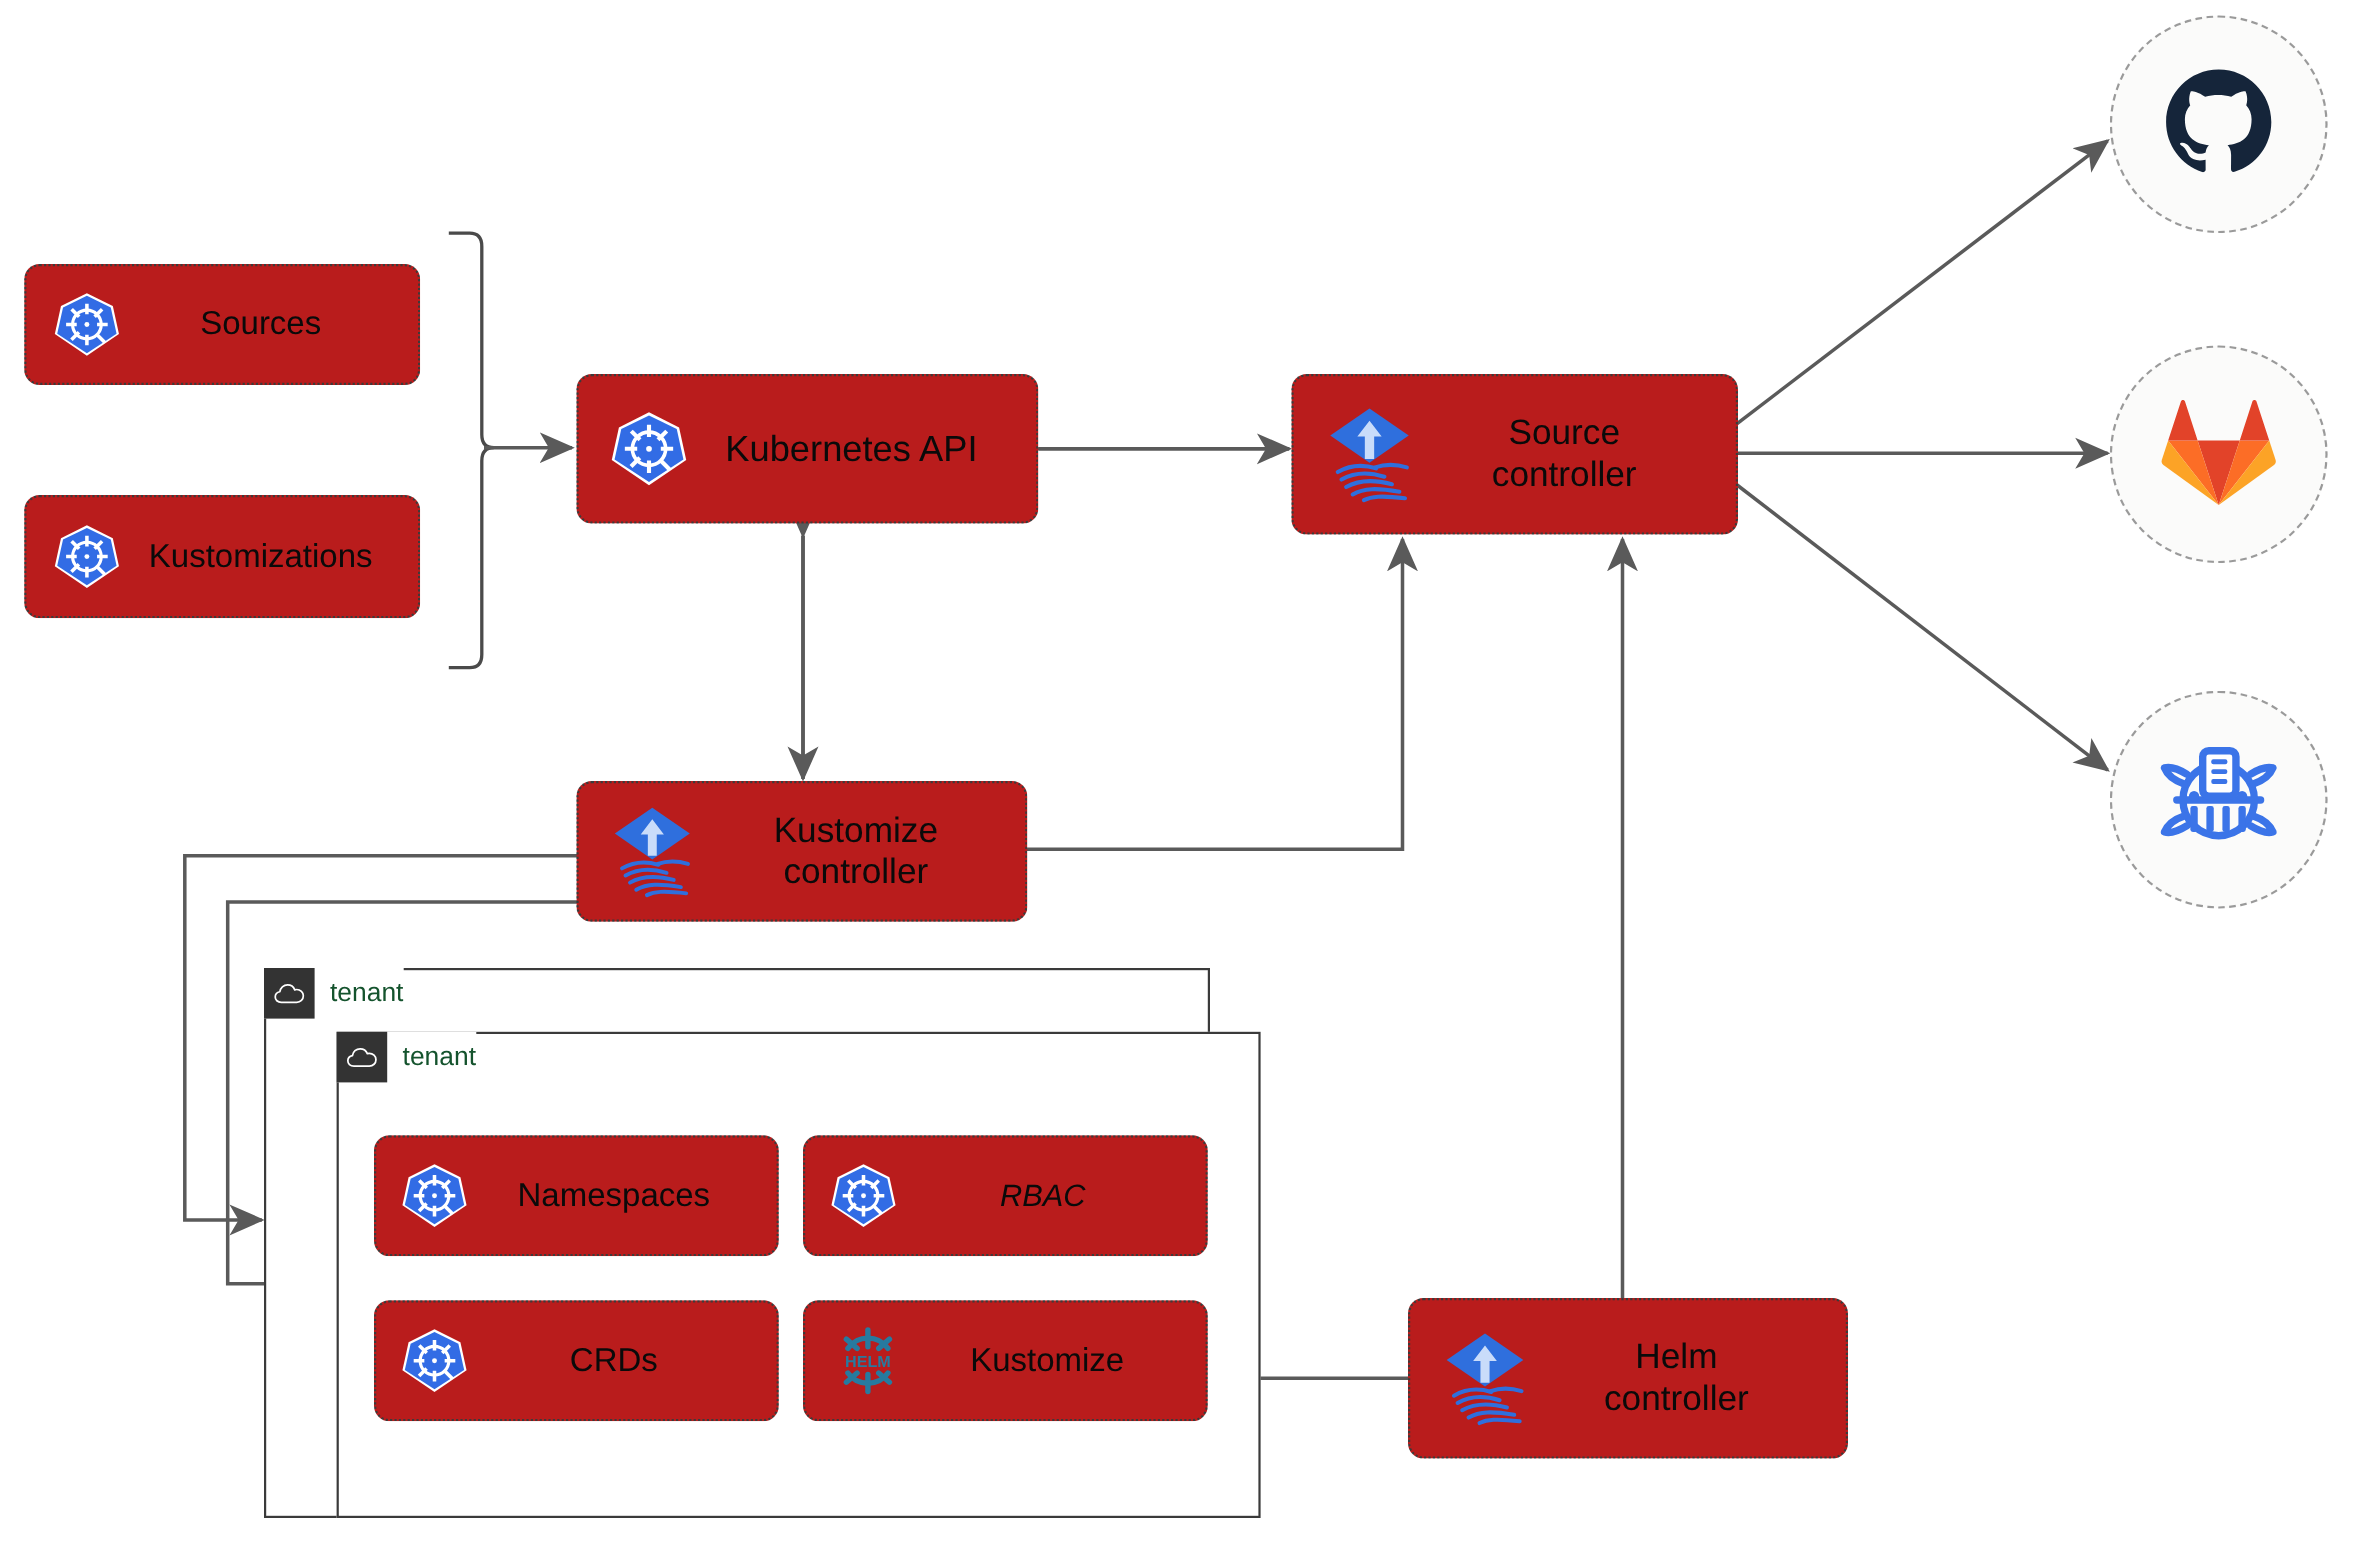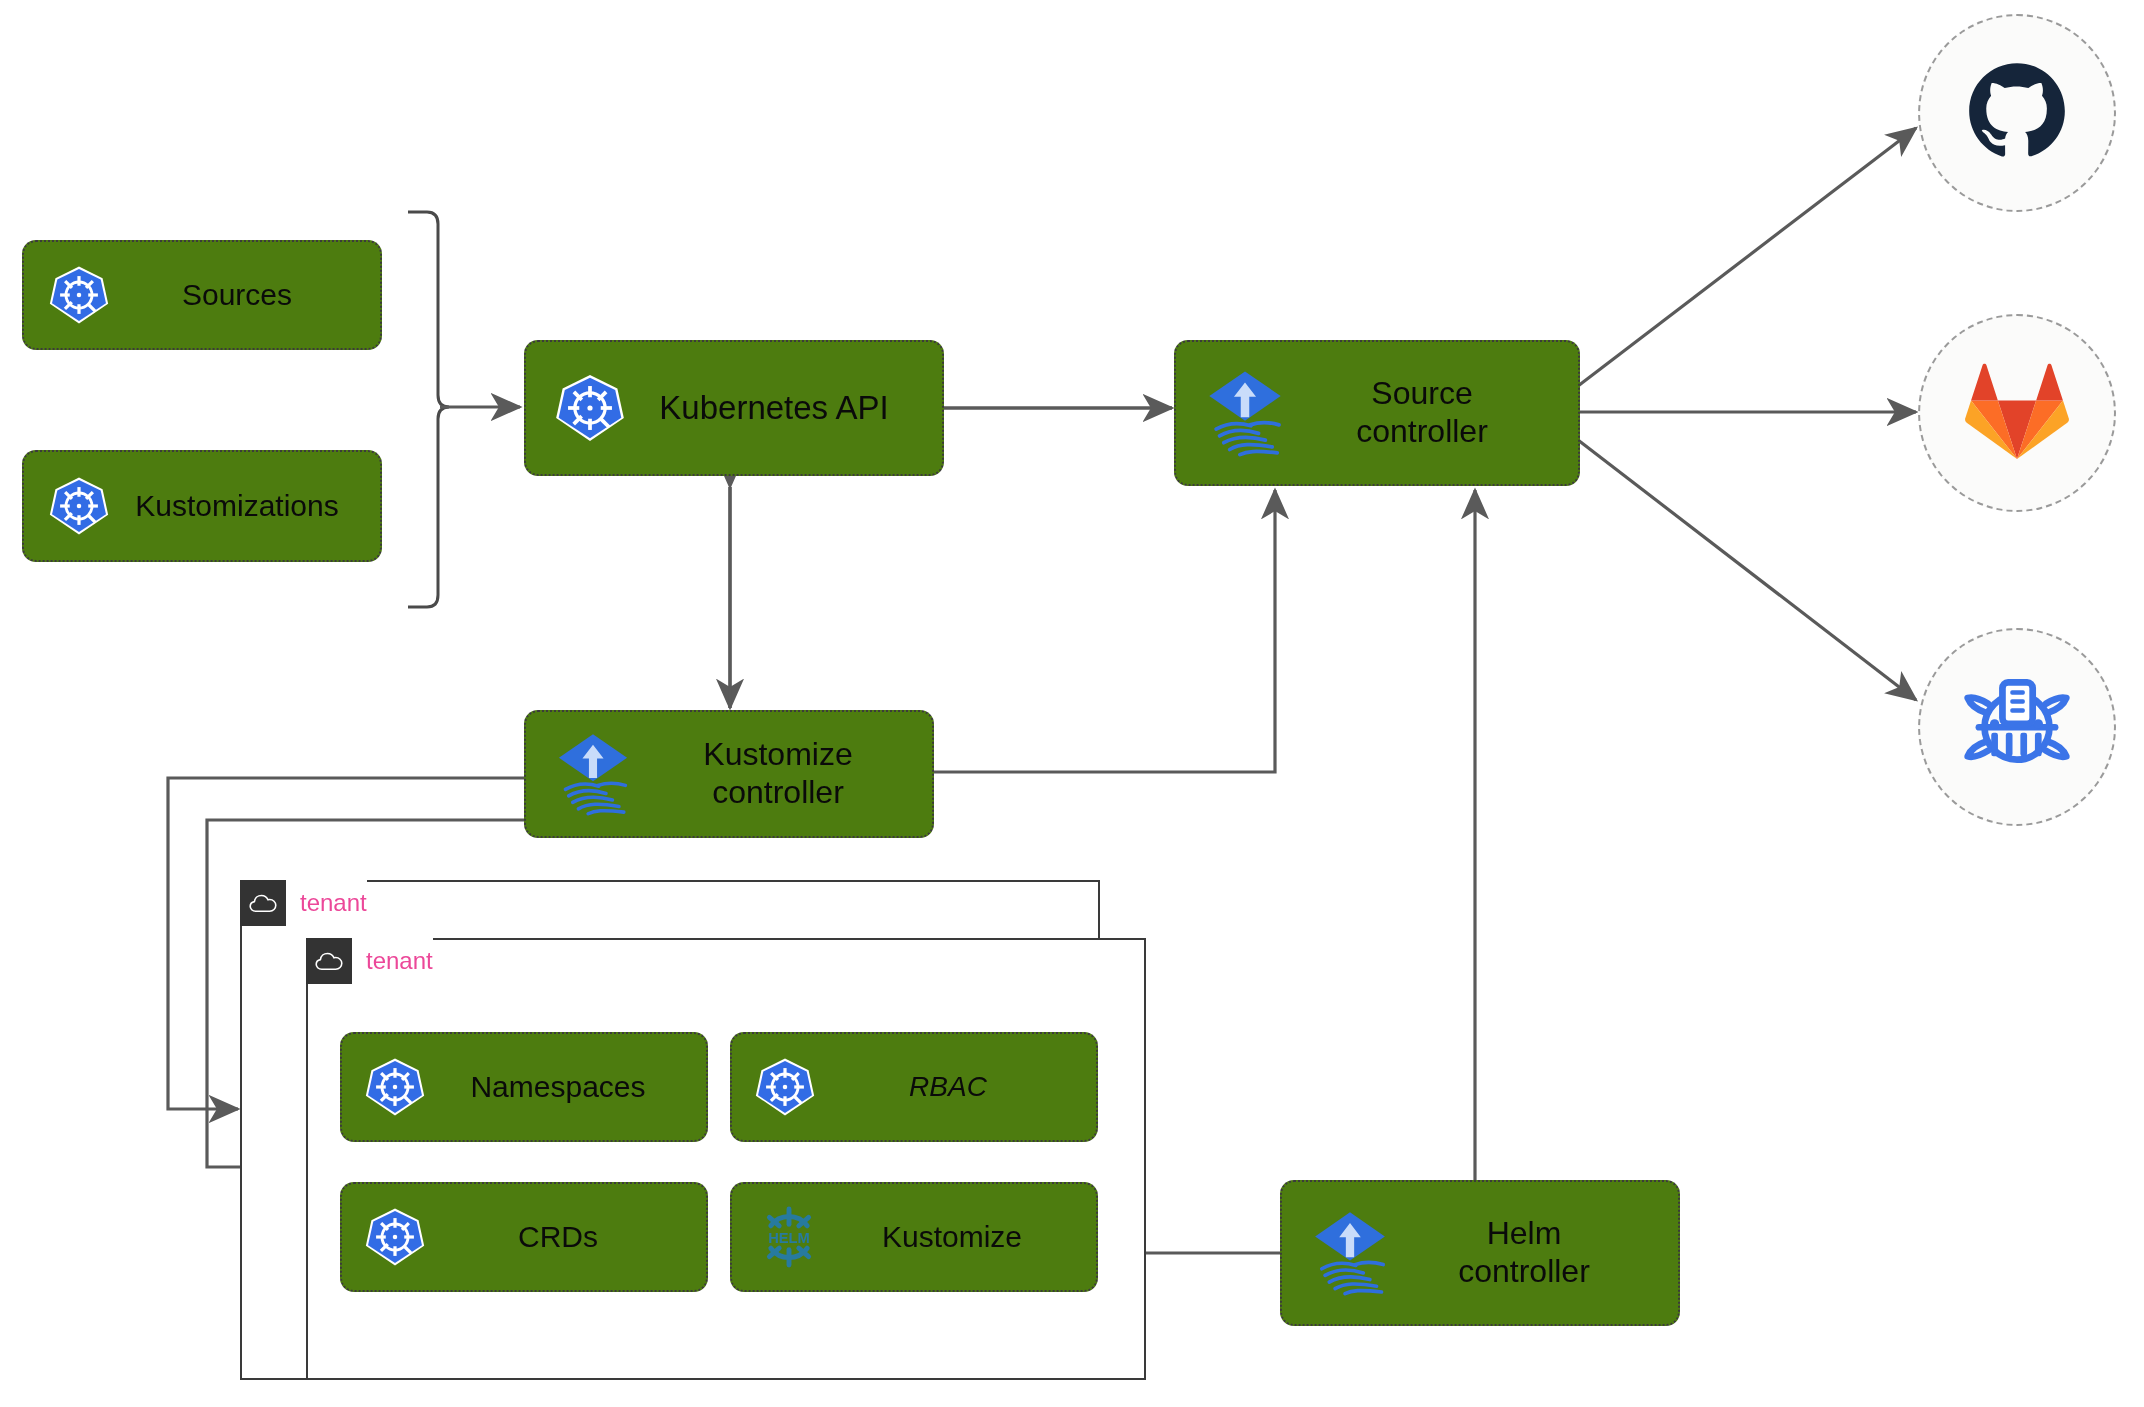--- a/index.html
+++ b/index.html
@@ -31,7 +31,7 @@
   
   .card {
     position: absolute;
-    background: #4d7c0f;
+    background: #b91c1c;
     border: 2px dotted #3b3b3b;
     border-radius: 14px;
     box-sizing: border-box;

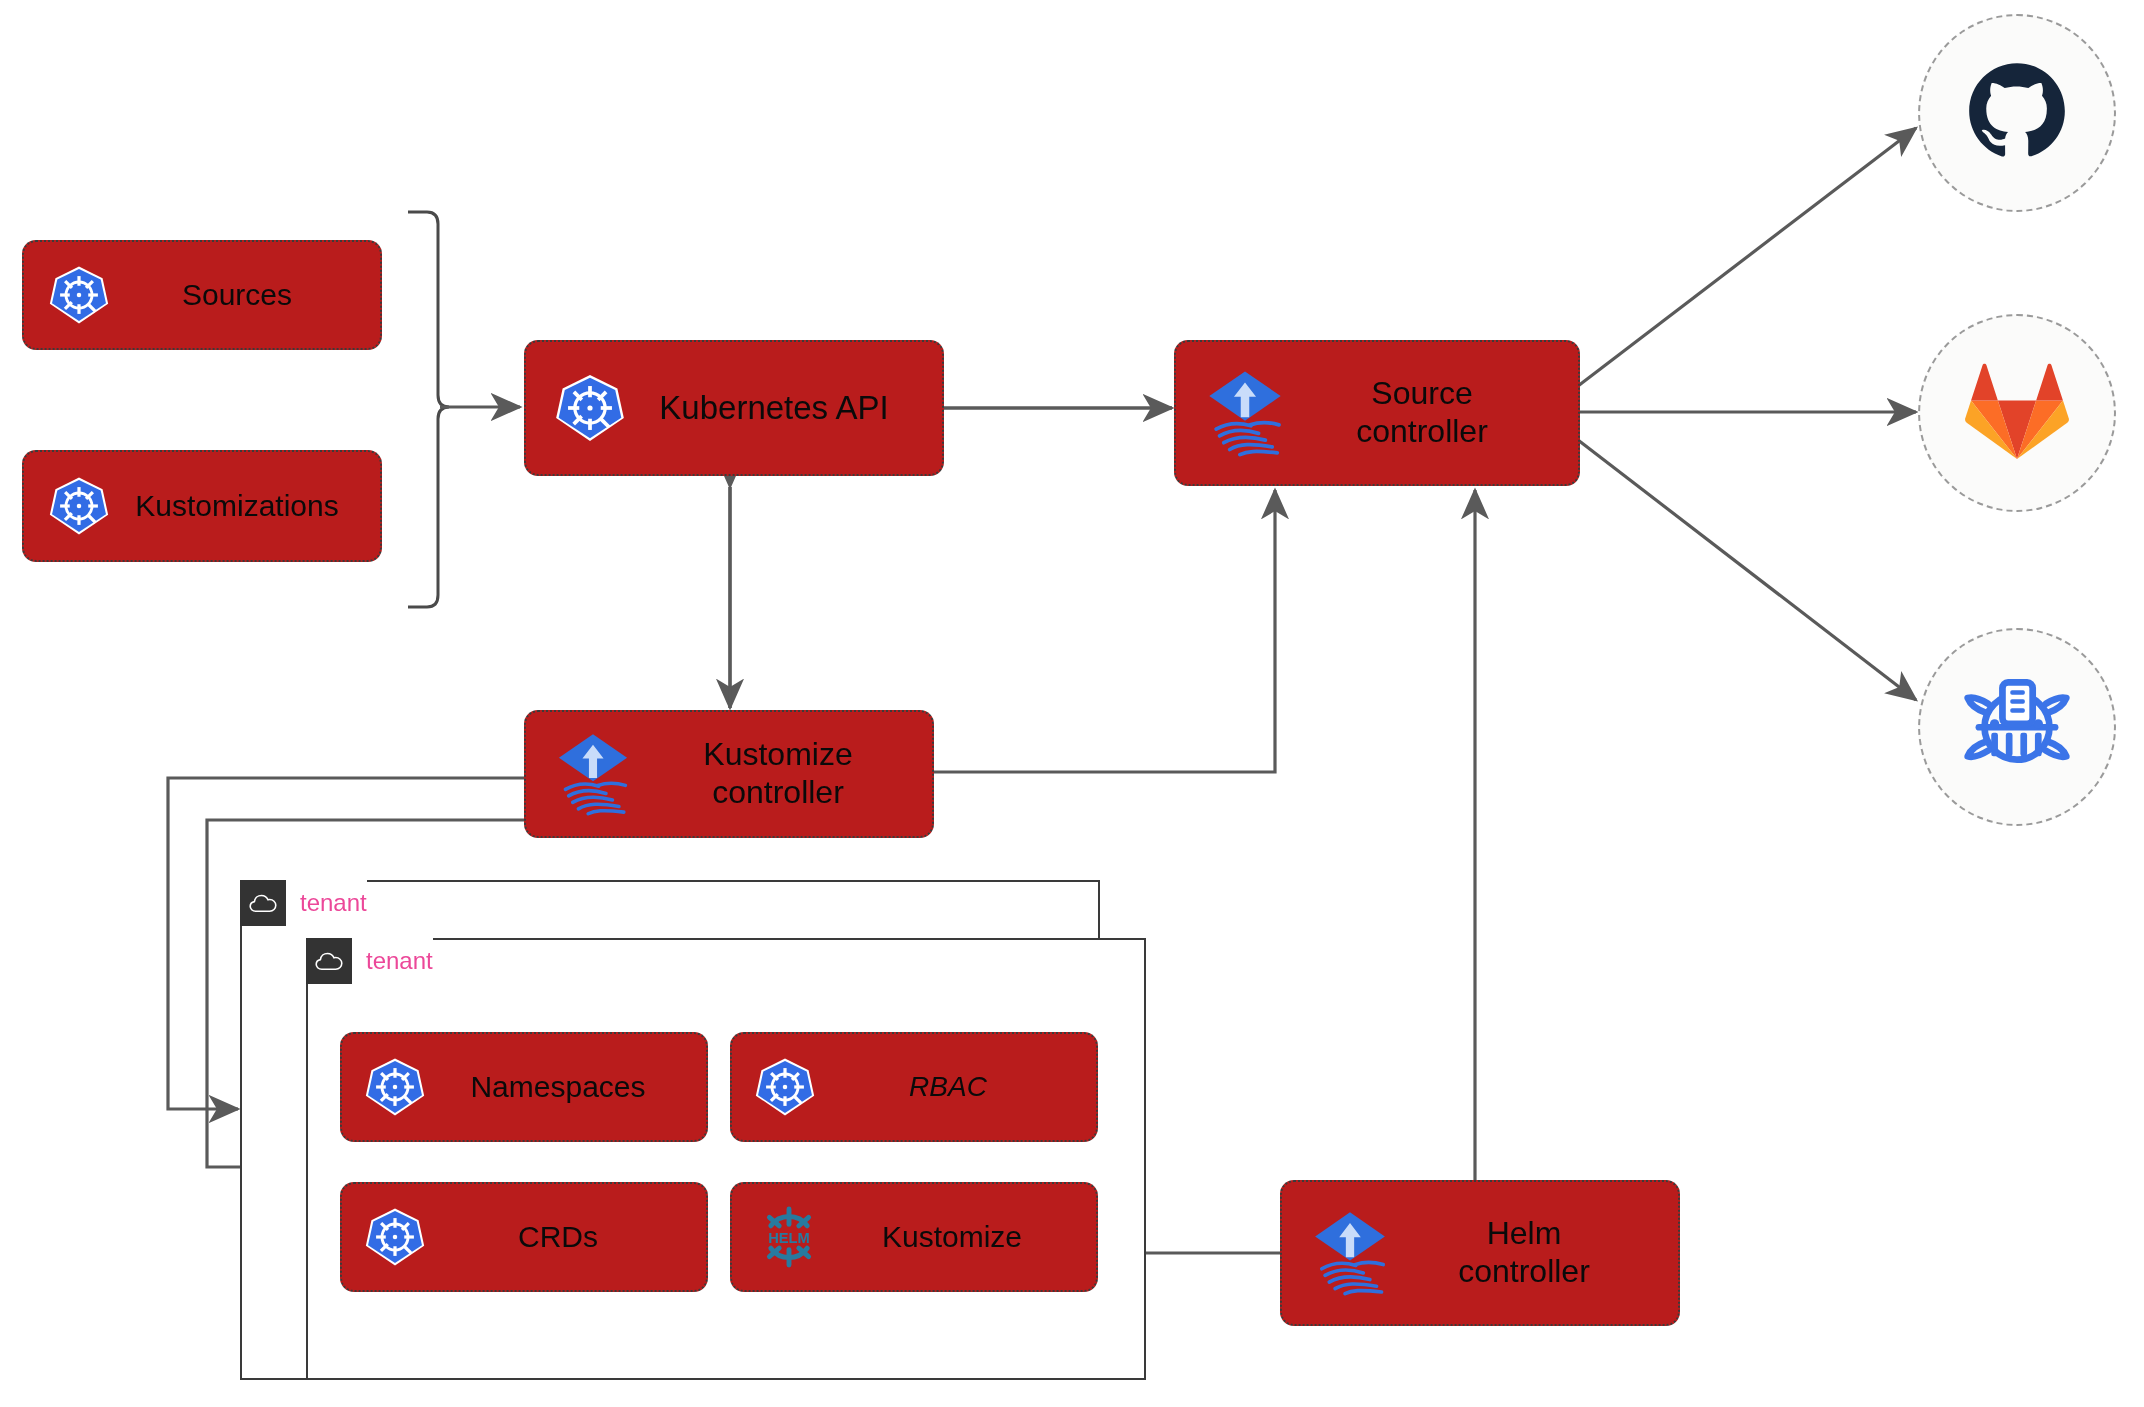--- a/index.html
+++ b/index.html
@@ -82,7 +82,7 @@
   .frame-title .ttext {
     padding-left: 14px;
     font-size: 24px;
-    color: #ec4899;
+    color: #14532d;
     white-space: nowrap;
   }
 

